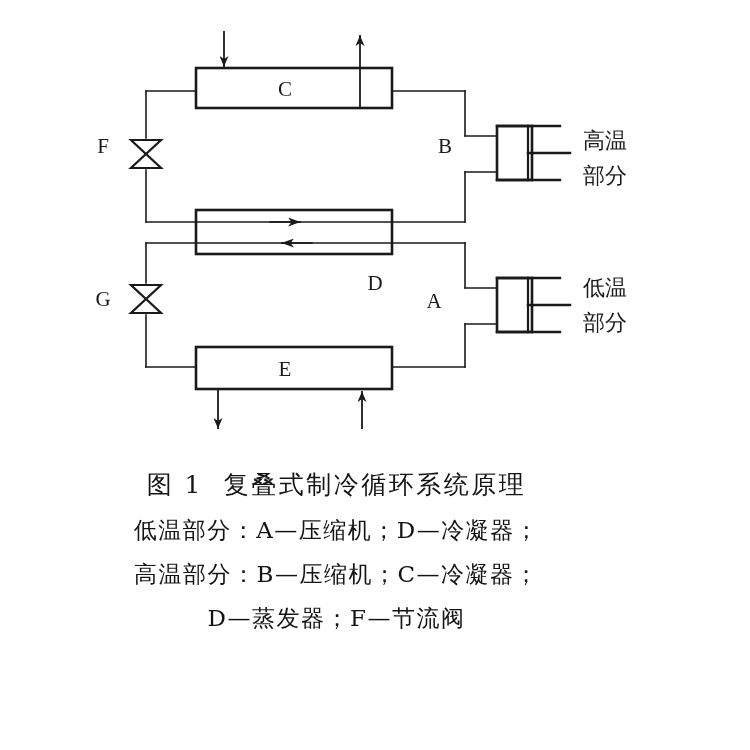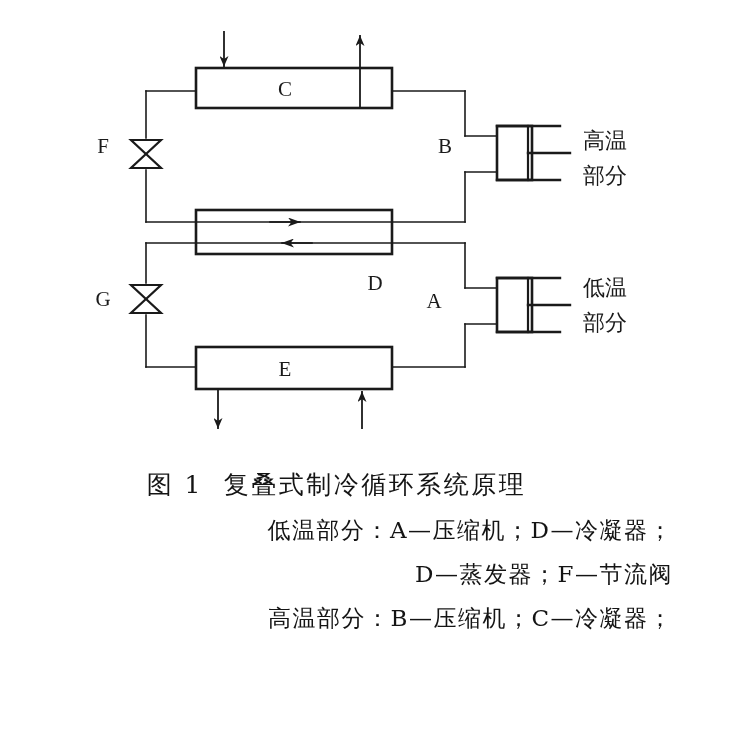--- a/index.html
+++ b/index.html
@@ -64,7 +64,6 @@
     font-size: 23px;
     line-height: 44px;
     letter-spacing: 1.5px;
-    text-align: right;
   }
 </style>
 </head>

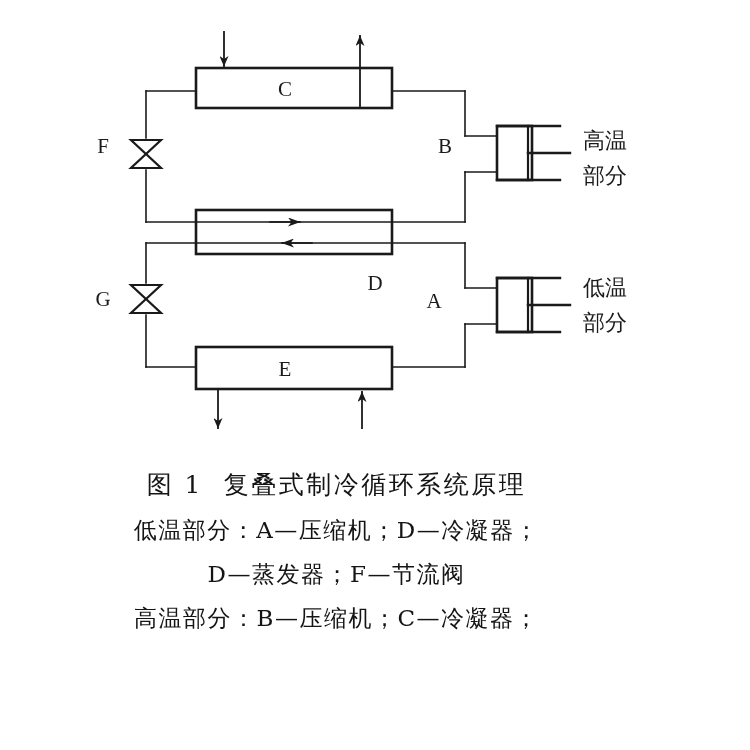--- a/index.html
+++ b/index.html
@@ -190,8 +190,8 @@
   <div id="caption-block">
     <div class="caption-line caption-title">图 1  复叠式制冷循环系统原理</div>
     <div class="caption-line caption-legend">低温部分：A—压缩机；D—冷凝器；</div>
+    <div class="caption-line caption-legend">高温部分：B—压缩机；C—冷凝器；</div>
     <div class="caption-line caption-legend">D—蒸发器；F—节流阀</div>
-    <div class="caption-line caption-legend">高温部分：B—压缩机；C—冷凝器；</div>
   </div>
 
 </div>

